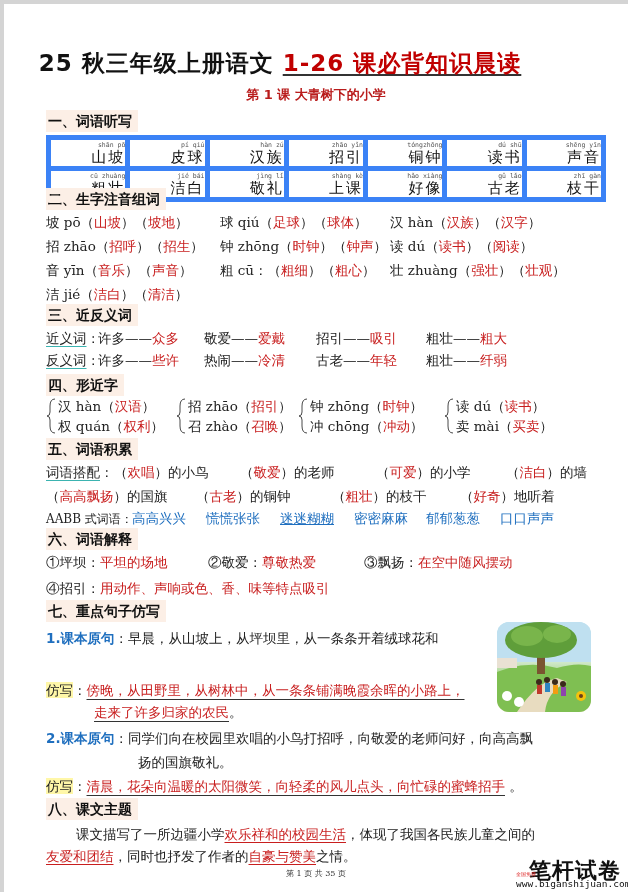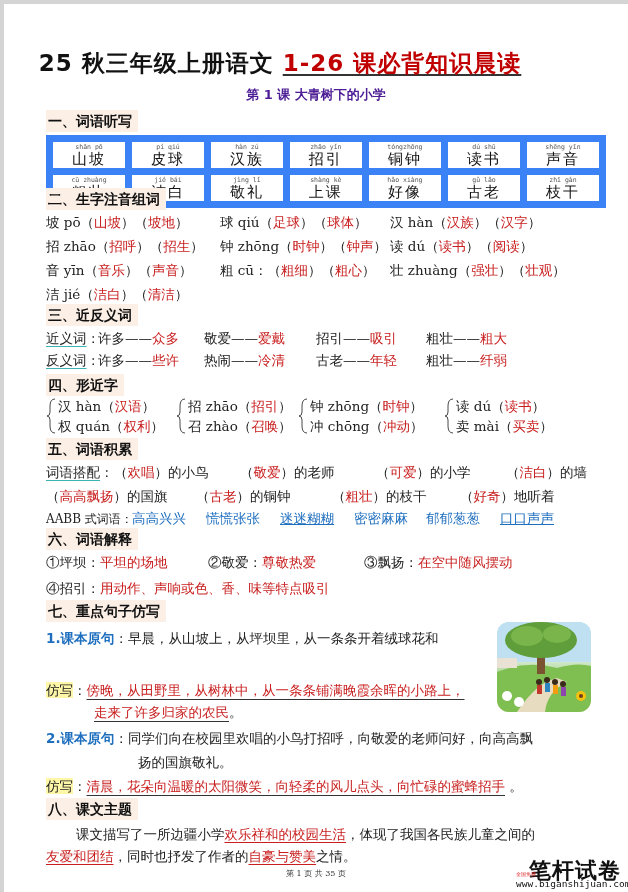--- a/index.html
+++ b/index.html
@@ -17,7 +17,7 @@
   .title .red { color: #c00000; text-decoration: underline; text-decoration-color: #333; text-decoration-thickness: 2px; text-underline-offset: 3px; }
   .subtitle {
     position: absolute; left: 0; top: 82px; width: 624px; text-align: center;
-    font-family: "DejaVu Sans", sans-serif; font-weight: bold; font-size: 13px; color: #4c1d95;
+    font-family: "DejaVu Sans", sans-serif; font-weight: bold; font-size: 13px; color: #b91c1c;
   }
   .sec {
     position: absolute; left: 42px; height: 22px; padding: 0 6px 0 2px;

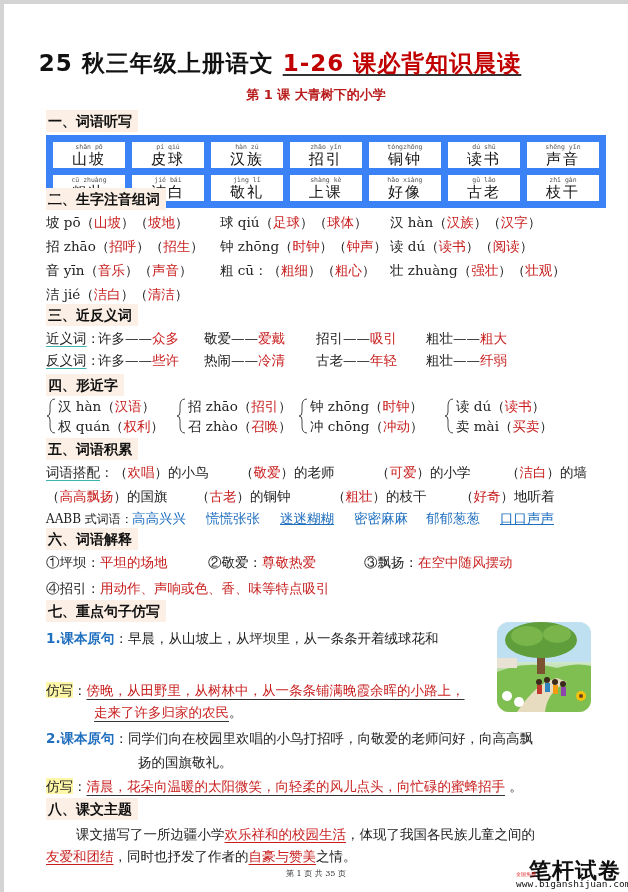--- a/index.html
+++ b/index.html
@@ -31,7 +31,7 @@
     position: absolute; left: 42px; top: 131px; width: 560px; border-collapse: collapse;
   }
   .grid td {
-    border: 7px solid #3b82f6; width: 80px; height: 26px; text-align: center; vertical-align: top;
+    border: 5px solid #3b82f6; width: 80px; height: 26px; text-align: right; vertical-align: top;
     padding-top: 1px;
   }
   .py { display: block; font-family: "DejaVu Sans Mono", monospace; font-size: 6.5px; color: #555; line-height: 8px; }

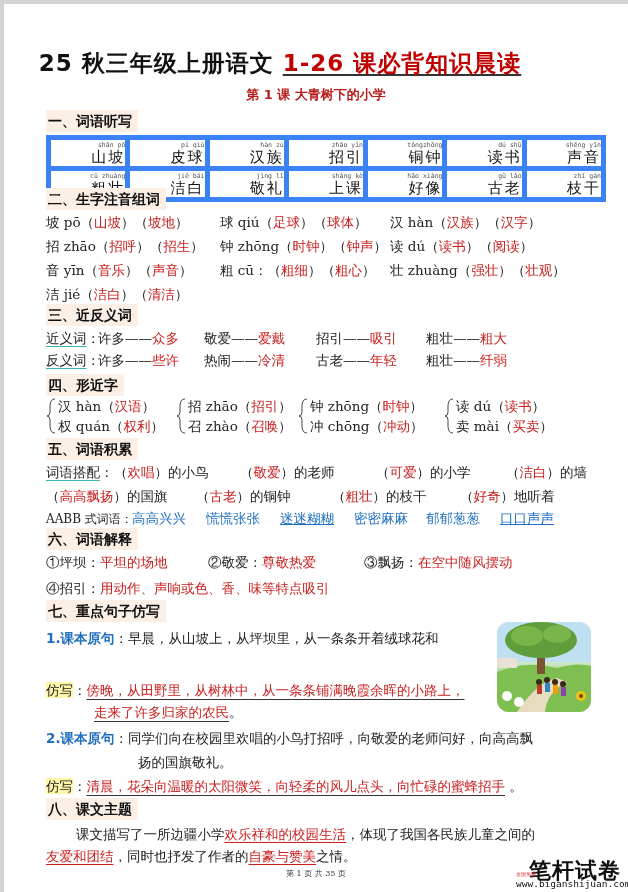--- a/index.html
+++ b/index.html
@@ -214,7 +214,7 @@
     <span style="position:absolute;left:234px;text-decoration:underline;" class="blue">迷迷糊糊</span>
     <span style="position:absolute;left:308px;" class="blue">密密麻麻</span>
     <span style="position:absolute;left:380px;" class="blue">郁郁葱葱</span>
-    <span style="position:absolute;left:454px;text-decoration:underline;" class="blue">口口声声</span>
+    <span style="position:absolute;left:454px;" class="blue">口口声声</span>
   </div>
 
   <div class="sec" style="top:524px;">六、词语解释</div>

